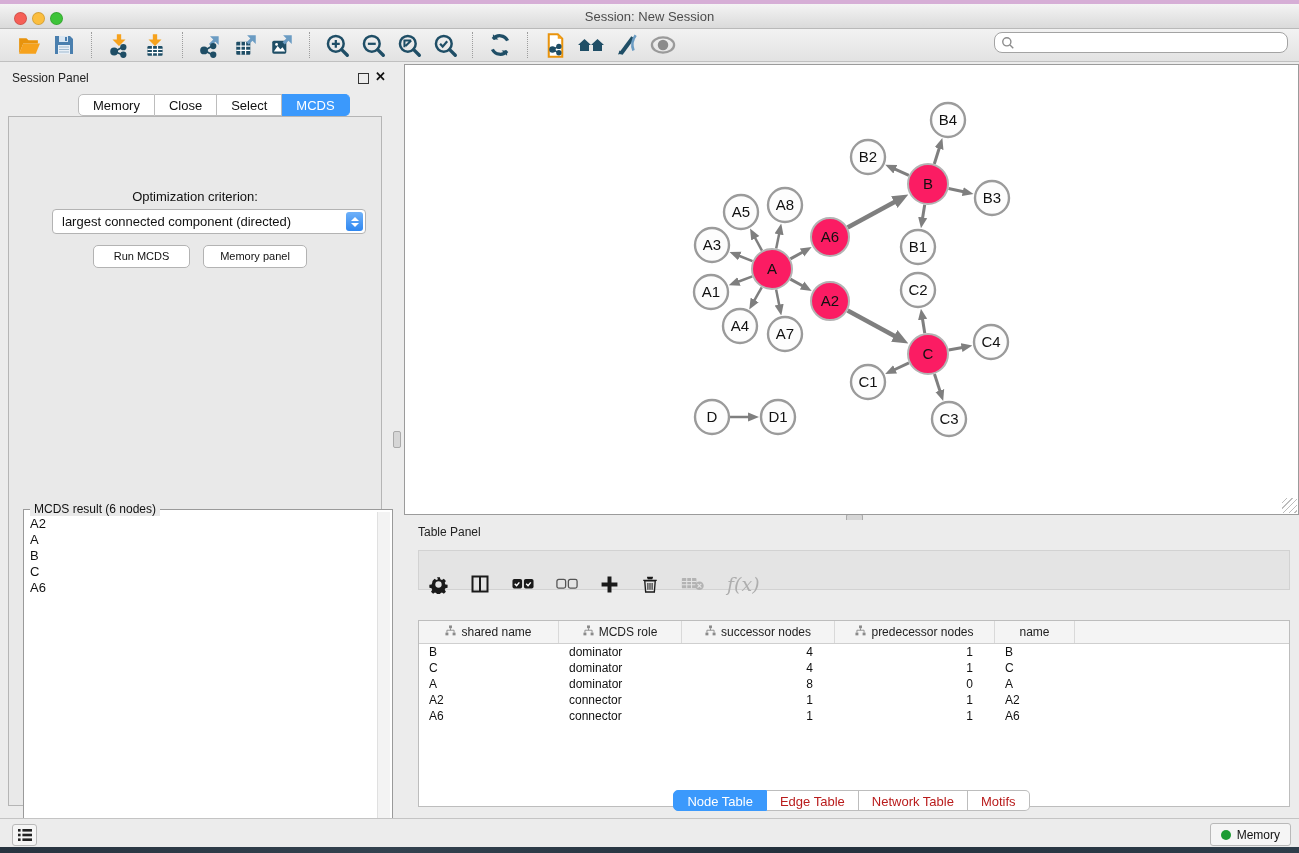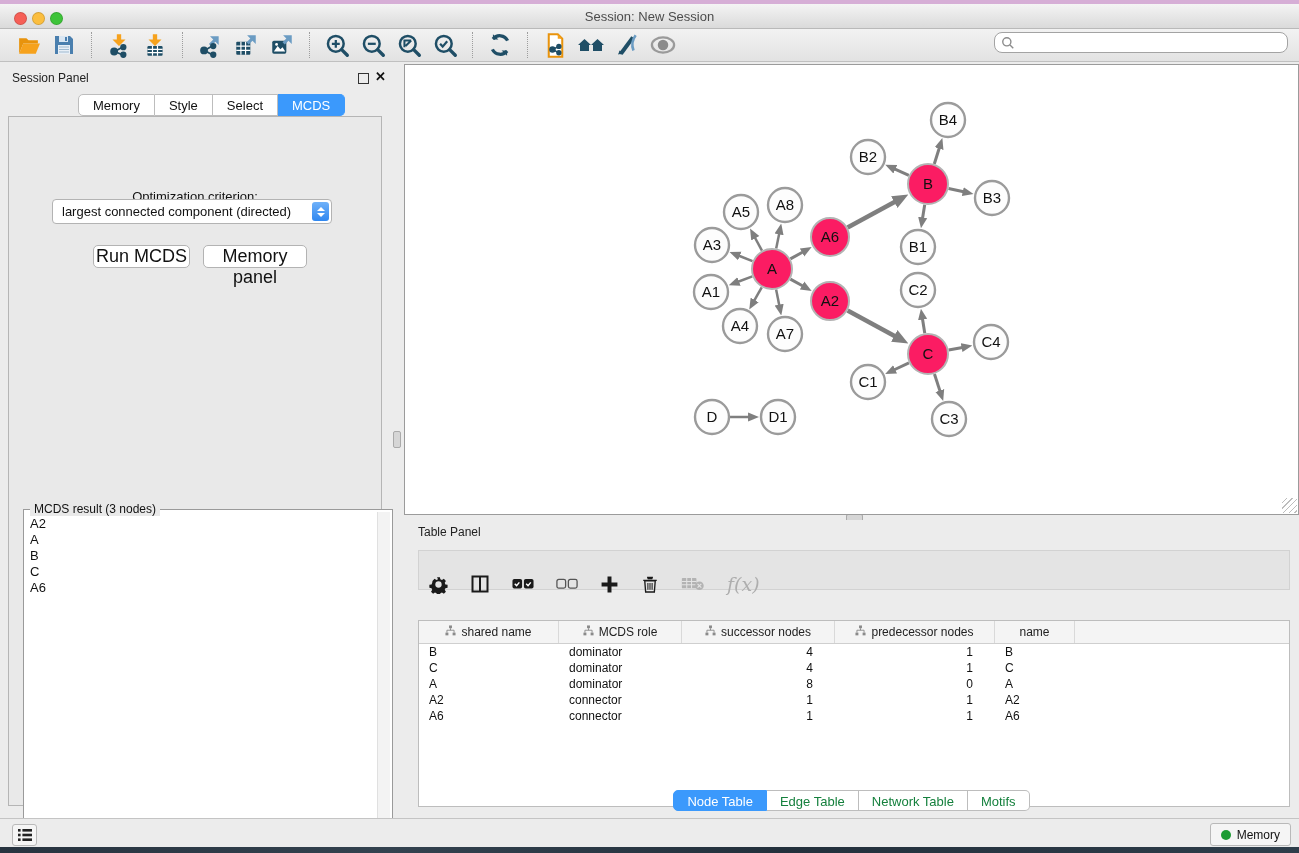--- a/index.html
+++ b/index.html
@@ -263,7 +263,7 @@
     </div>
     <div class="cp-tabs" id="cp-tabs">
         <div class="tab">Memory</div>
-        <div class="tab">Style</div>
+        <div class="tab">Close</div>
         <div class="tab">Select</div>
         <div class="tab sel">MCDS</div>
       </div>

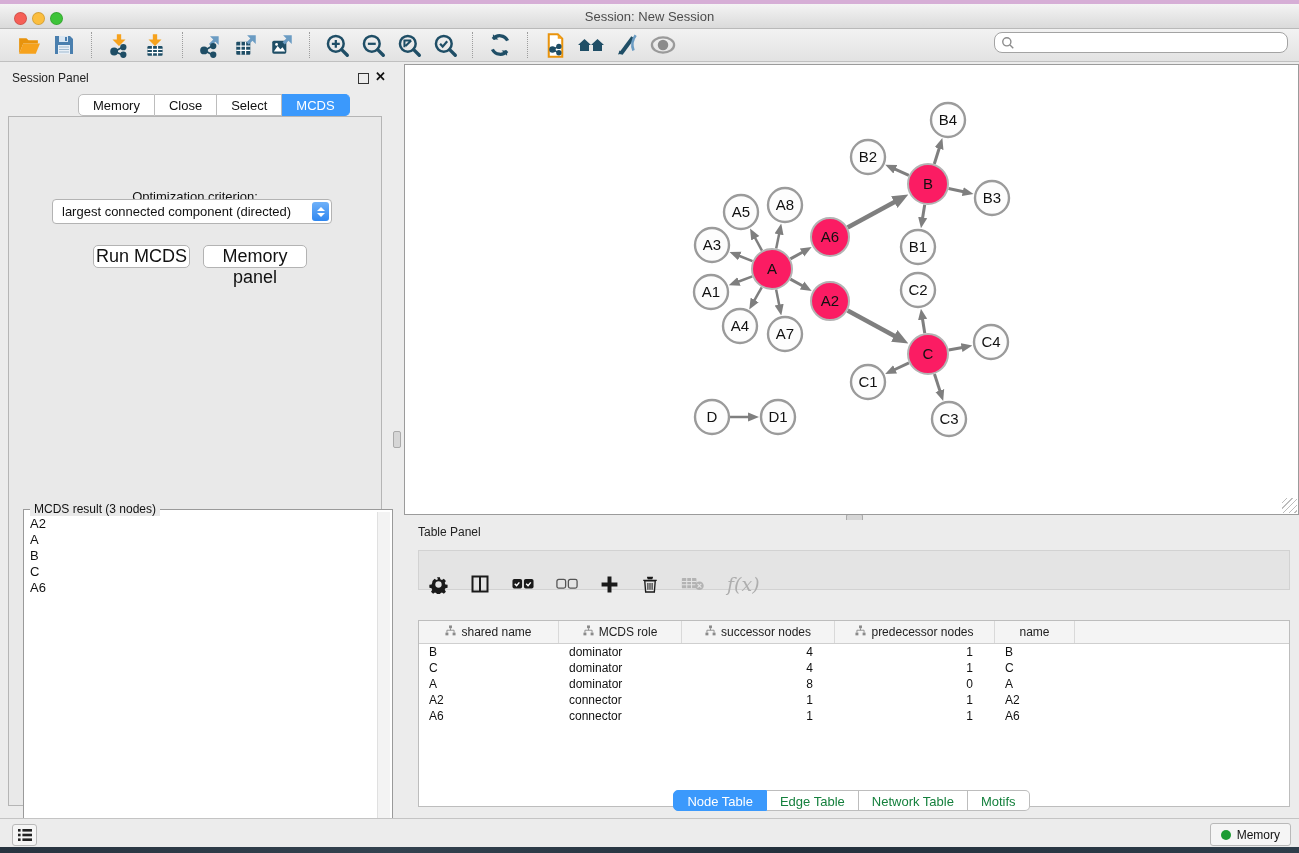--- a/index.html
+++ b/index.html
@@ -40,7 +40,7 @@
   .cp-body{position:absolute;left:8px;top:54px;width:374px;height:690px;background:#e9e9e9;
     border:1px solid #b5b5b5;box-sizing:border-box;}
   .opt-label{position:absolute;left:0;top:72px;width:100%;text-align:center;font-size:13px;color:#111;}
-  .cselect{position:absolute;left:43px;top:82px;width:280px;height:25px;background:#fff;border:1px solid #b3b3b3;
+  .cselect{position:absolute;left:43px;top:92px;width:314px;height:25px;background:#fff;border:1px solid #b3b3b3;
     border-radius:4px;box-sizing:border-box;font-size:13px;color:#111;line-height:23px;padding-left:9px;}
   .cselect .stepper{position:absolute;right:2px;top:2px;width:17px;height:19px;border-radius:3px;
     background:linear-gradient(#6fb1f9,#2f87f0);display:flex;flex-direction:column;align-items:center;justify-content:center;gap:2px;}

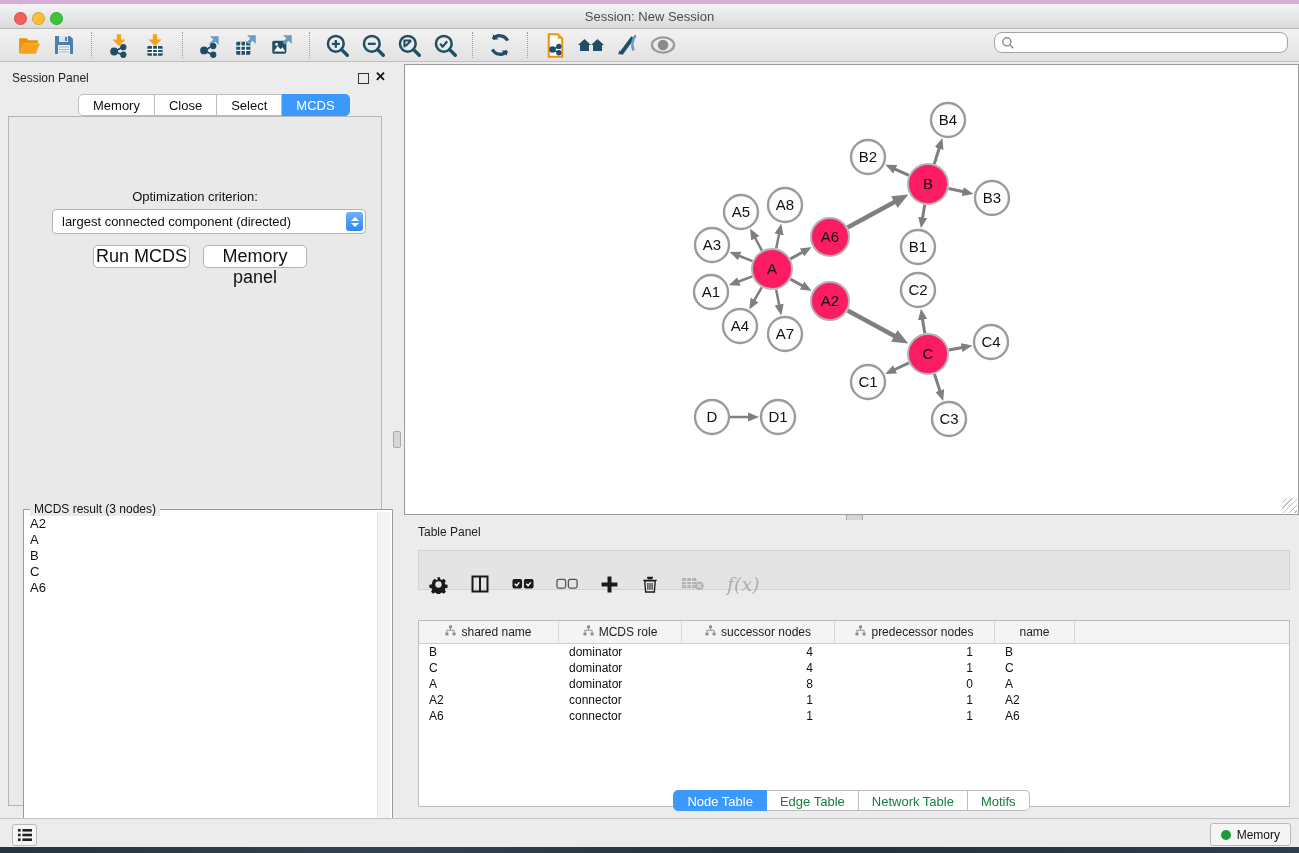--- a/index.html
+++ b/index.html
@@ -47,7 +47,7 @@
   .stepper i{width:0;height:0;border-left:4px solid transparent;border-right:4px solid transparent;}
   .stepper .up{border-bottom:4px solid #fff;} .stepper .dn{border-top:4px solid #fff;}
   .cbtn{position:absolute;top:128px;height:23px;background:#fff;border:1px solid #b3b3b3;border-radius:5px;
-    font-size:18px;color:#111;text-align:center;line-height:21px;box-sizing:border-box;}
+    font-size:11px;color:#111;text-align:center;line-height:21px;box-sizing:border-box;}
   .fieldset{position:absolute;left:14px;top:392px;width:368px;height:344px;border:1px solid #9a9a9a;background:#fff;}
   .fieldset .legend{position:absolute;left:6px;top:-8px;background:#e9e9e9;padding:0 4px;font-size:12px;color:#111;}
   .mcds-list{position:absolute;left:2px;top:6px;right:16px;bottom:2px;font-size:13px;color:#111;}

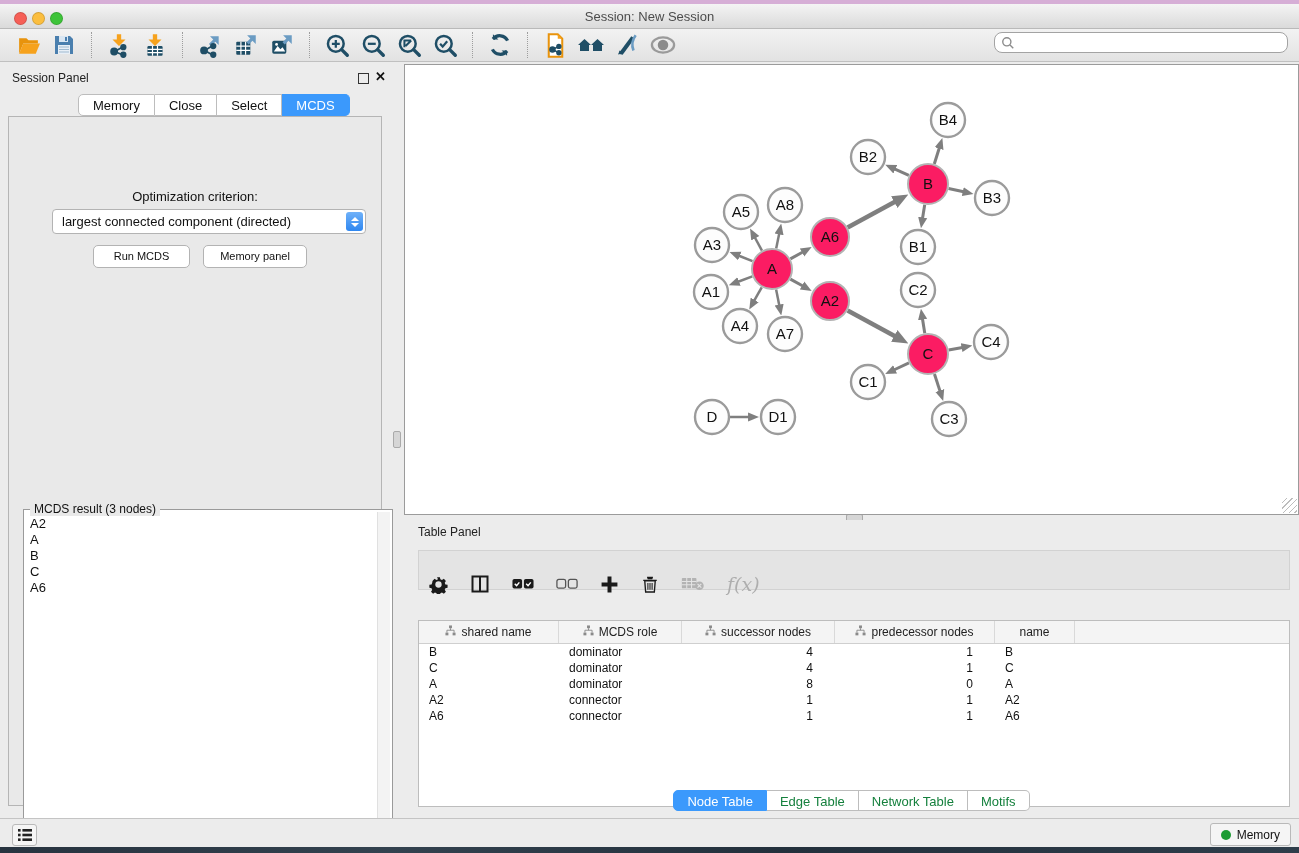--- a/index.html
+++ b/index.html
@@ -279,7 +279,7 @@
       <div class="cbtn" style="left:84px;width:97px;">Run MCDS</div>
       <div class="cbtn" style="left:194px;width:104px;">Memory panel</div>
       <div class="fieldset">
-        <span class="legend">MCDS result (3 nodes)</span>
+        <span class="legend">MCDS result (6 nodes)</span>
         <div class="mcds-list" id="mcds-list">
             <div class="li">A2</div>
             <div class="li">A</div>

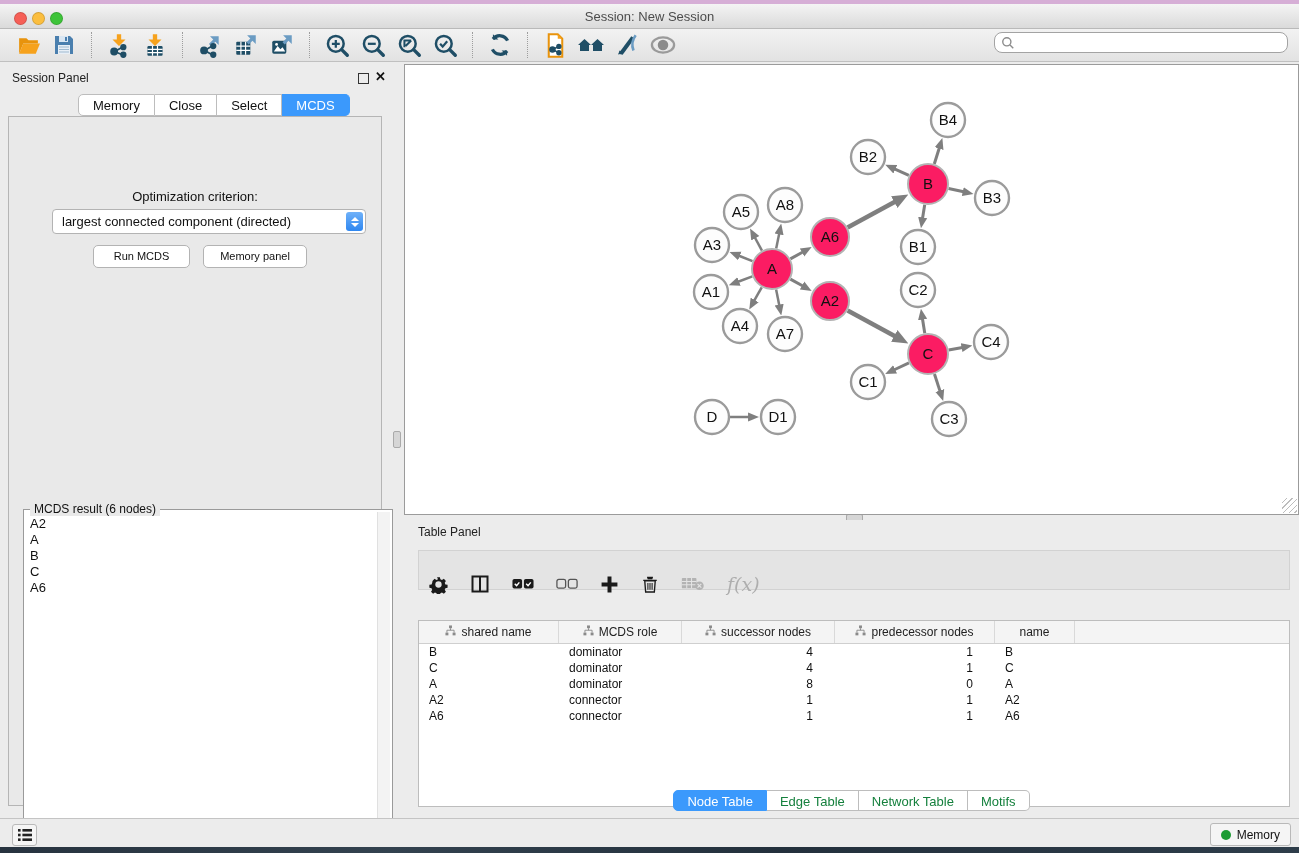--- a/index.html
+++ b/index.html
@@ -82,7 +82,7 @@
   .td{font-size:12px;color:#111;line-height:16px;box-sizing:border-box;white-space:nowrap;overflow:hidden;}
   .td.left{padding-left:10px;text-align:left;} .td.right{padding-right:22px;text-align:right;}
   .tp-tabs{position:absolute;left:0;top:270px;width:100%;display:flex;justify-content:center;}
-  .btab{height:21px;line-height:21px;padding:0 13px;font-size:13px;color:#15803d;background:#fff;
+  .btab{height:21px;line-height:21px;padding:0 13px;font-size:13px;color:#b91c1c;background:#fff;
     border:1px solid #bdbdbd;border-left:none;box-sizing:border-box;}
   .btab:first-child{border-left:1px solid #bdbdbd;border-radius:5px 0 0 5px;}
   .btab:last-child{border-radius:0 5px 5px 0;}

